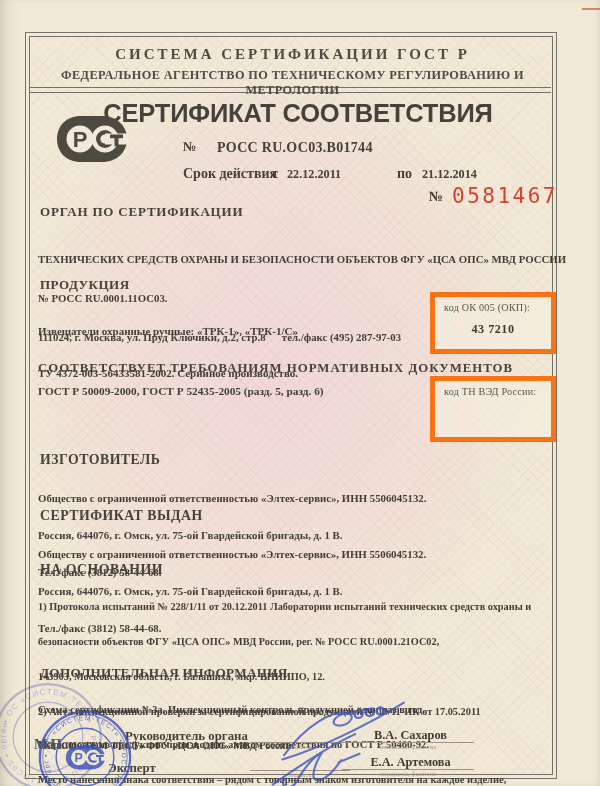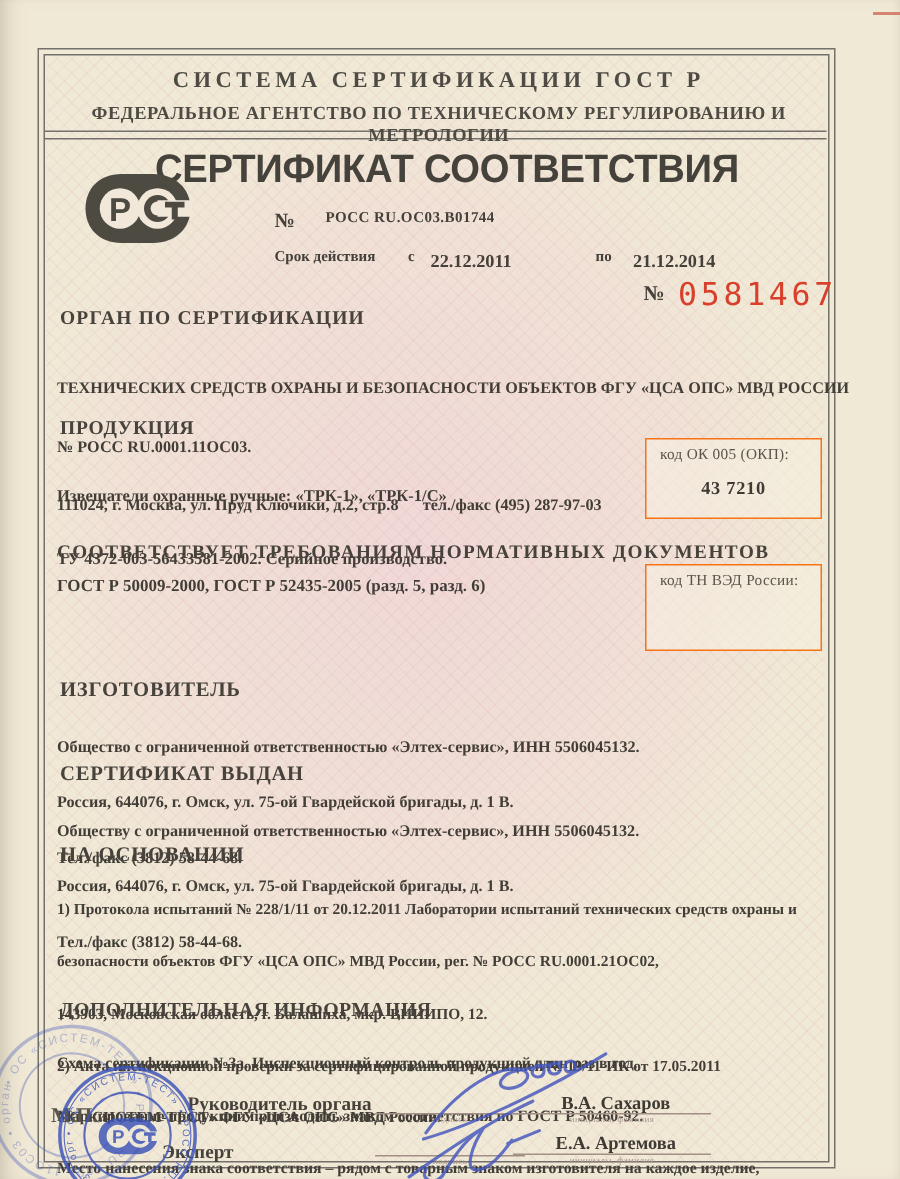--- a/index.html
+++ b/index.html
@@ -26,7 +26,7 @@
   .hdr2{left:32px;top:68px;width:521px;text-align:center;font-weight:bold;font-size:12.3px;letter-spacing:.4px;color:#4e4b44;}
   .doc-title{left:32px;top:99px;width:532px;text-align:center;
     font-family:"Liberation Sans","DejaVu Sans",sans-serif;font-weight:bold;font-size:25.5px;letter-spacing:-.2px;color:#45423c;transform:scaleY(1.04);}
-  .num-row{font-size:10px;font-weight:bold;color:#45413a;}
+  .num-row{font-size:14px;font-weight:bold;color:#45413a;}
   .red-num{font-family:"DejaVu Sans Mono","Liberation Mono",monospace;font-size:21px;letter-spacing:2.5px;color:#d8402c;font-weight:500;}
   .sec-h{font-weight:bold;color:#47433c;white-space:nowrap;}
   .lines{font-weight:bold;color:#423e37;white-space:pre-wrap;}

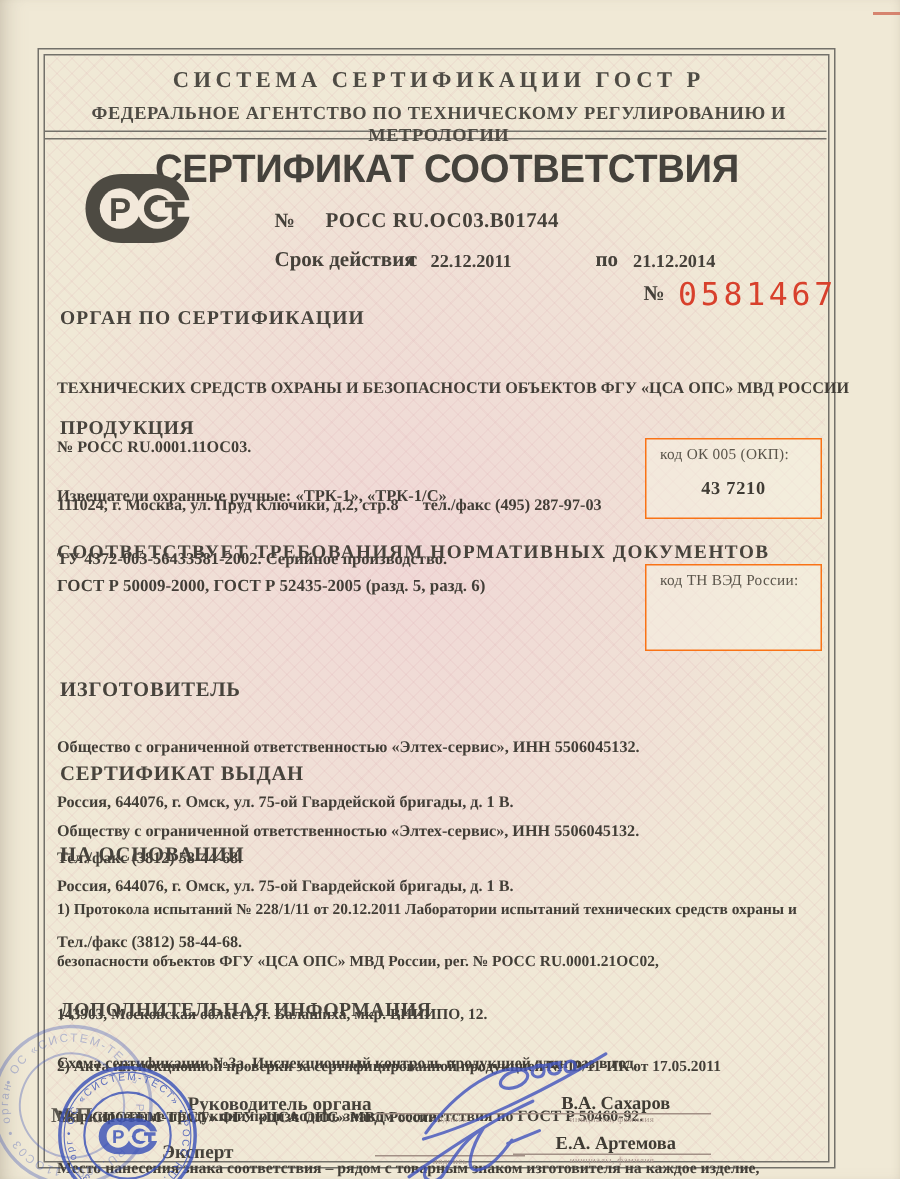--- a/index.html
+++ b/index.html
@@ -31,7 +31,7 @@
   .sec-h{font-weight:bold;color:#47433c;white-space:nowrap;}
   .lines{font-weight:bold;color:#423e37;white-space:pre-wrap;}
   .lines div{white-space:pre-wrap;}
-  .code-box{position:absolute;border:1px solid #f97316;background:rgba(246,241,226,.55);}
+  .code-box{position:absolute;border:5px solid #f97316;background:rgba(246,241,226,.55);}
   .code-box .lbl{font-size:10.2px;color:#5a554b;padding:5px 0 0 9px;letter-spacing:.2px;}
   .code-box .val{font-size:12.2px;font-weight:bold;color:#3f3b34;text-align:center;margin-top:9px;letter-spacing:.5px;}
   .cap{font-size:6px;color:#a8958d;text-align:center;letter-spacing:.3px;}

